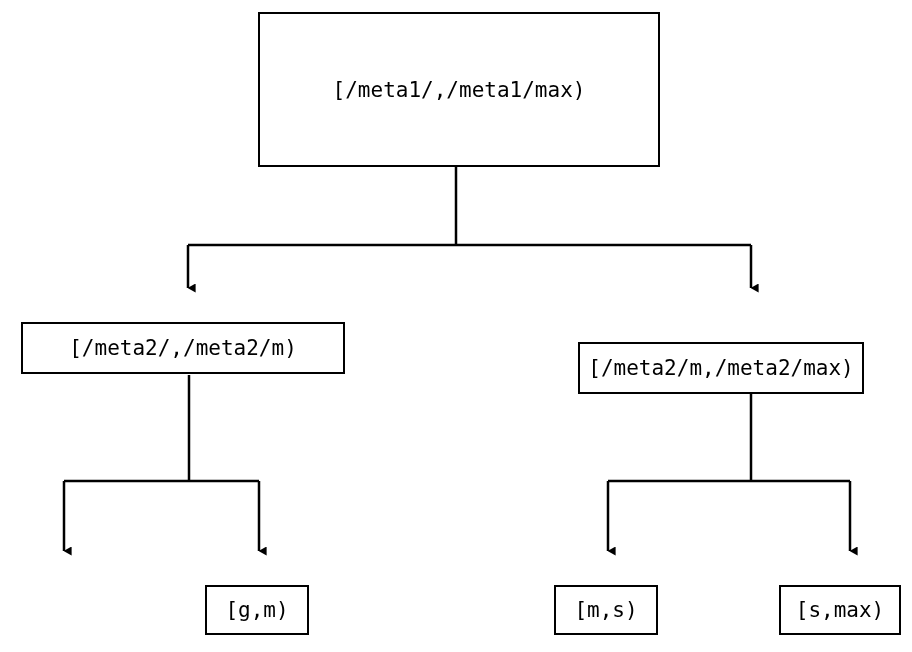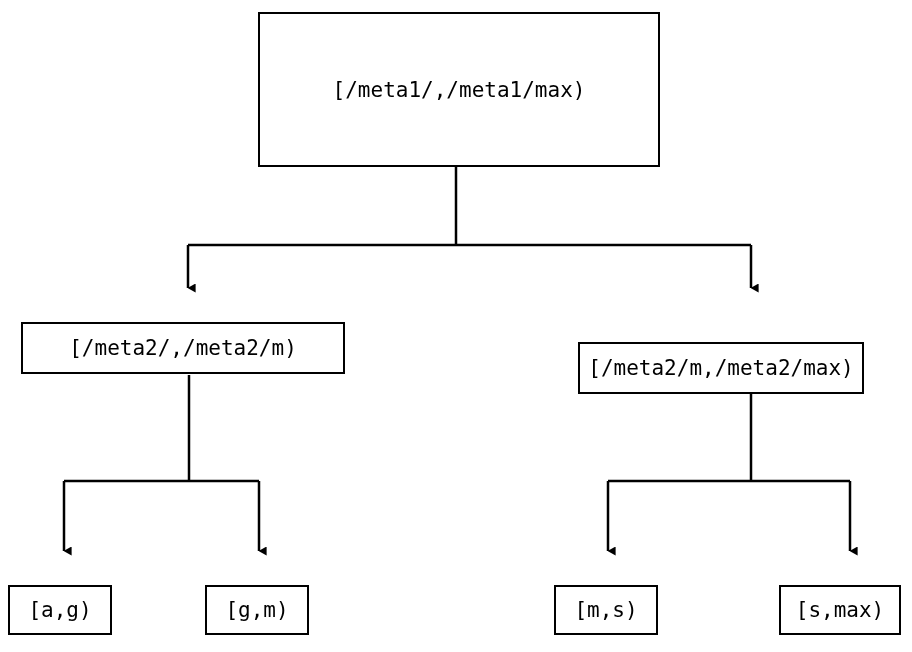--- a/index.html
+++ b/index.html
@@ -89,9 +89,6 @@
     <span class="node-label node-mid">[/meta2/m,/meta2/max)</span>
   </div>
 
-  <div class="node-box" style="left:8px; top:585px; width:104px; height:50px;">
-    <span class="node-label node-leaf">[a,g)</span>
-  </div>
 
   <div class="node-box" style="left:554px; top:585px; width:104px; height:50px;">
     <span class="node-label node-leaf">[m,s)</span>

